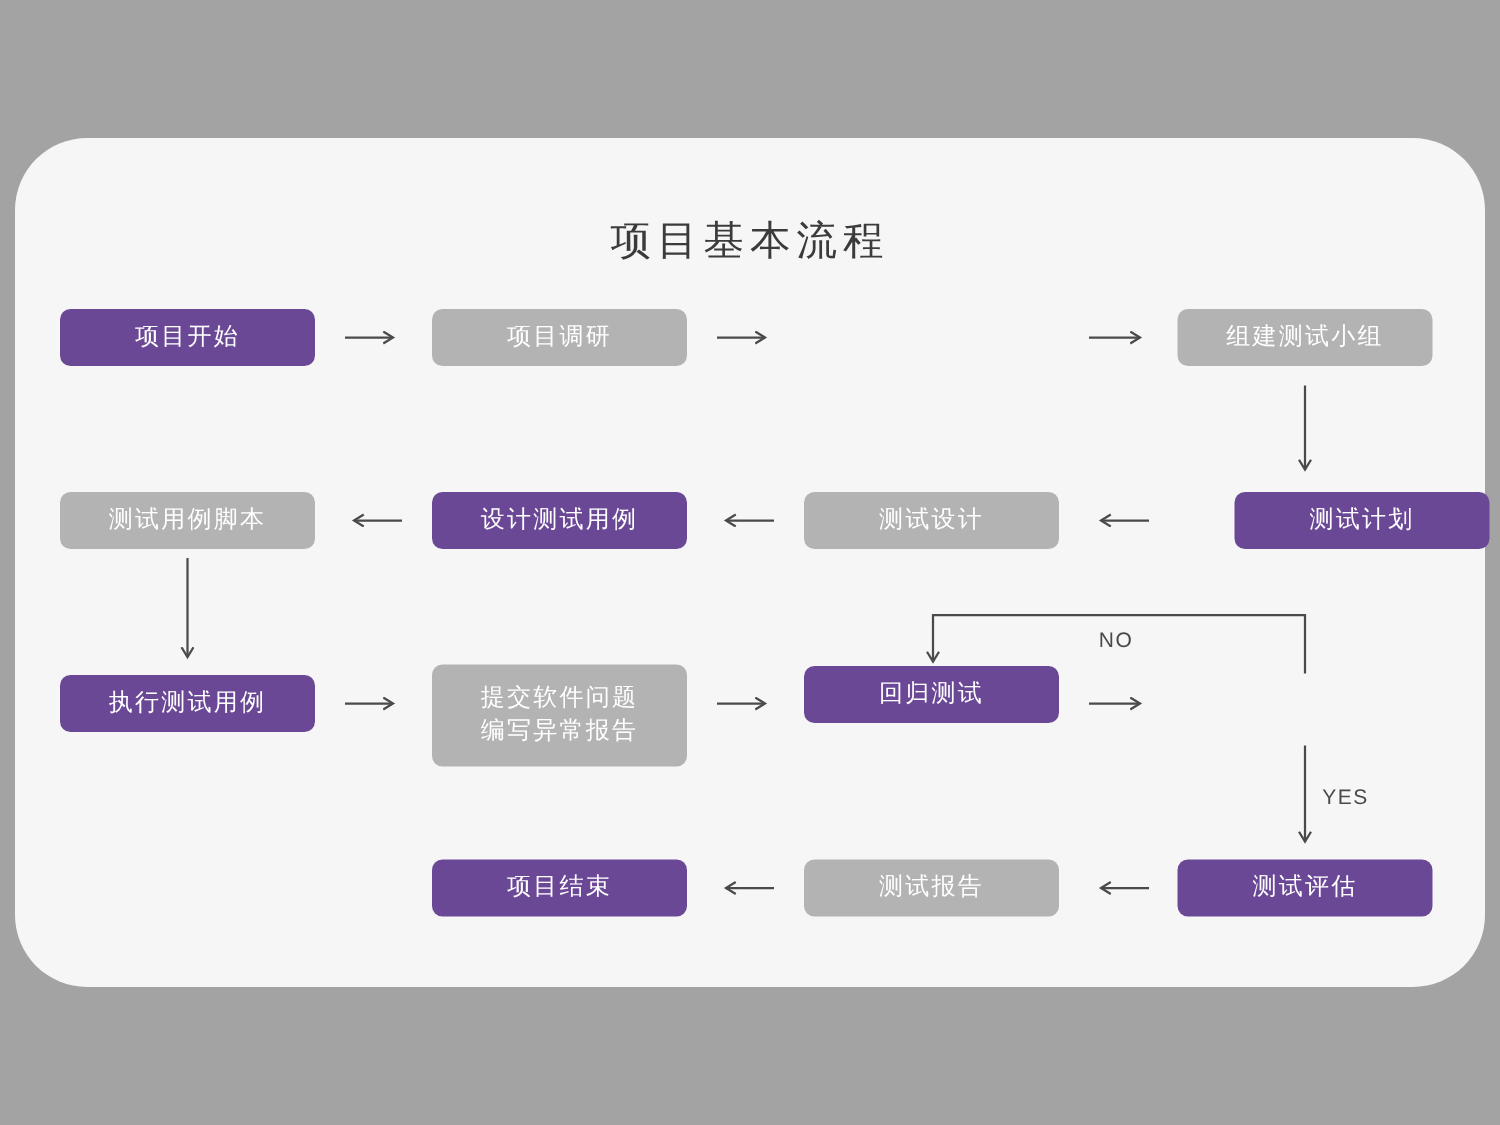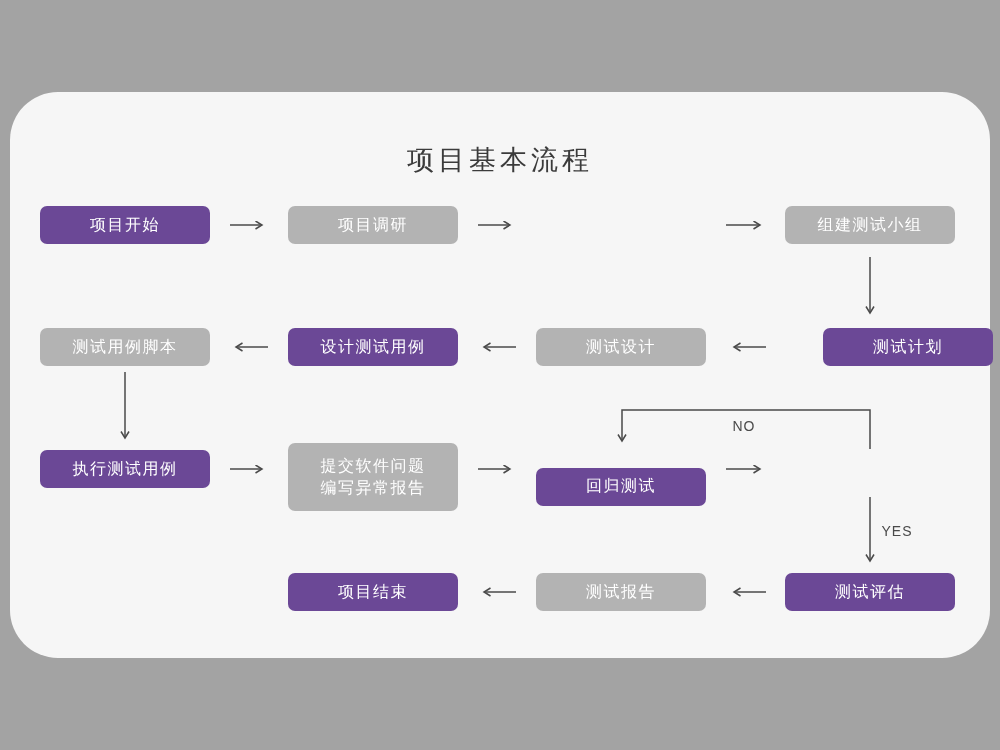--- a/index.html
+++ b/index.html
@@ -128,7 +128,7 @@
   <div class="node primary" style="left:40px;  top:450px;">执行测试用例</div>
   <div class="node secondary tall" style="left:288px; top:443px;">提交软件问题
 编写异常报告</div>
-  <div class="node primary" style="left:536px; top:468px;font-family:Liberation Mono, monospace;">回归测试</div>
+  <div class="node primary" style="left:536px; top:444px;">回归测试</div>
 
   <div class="node primary" style="left:288px; top:573px;">项目结束</div>
   <div class="node secondary" style="left:536px; top:573px;">测试报告</div>

